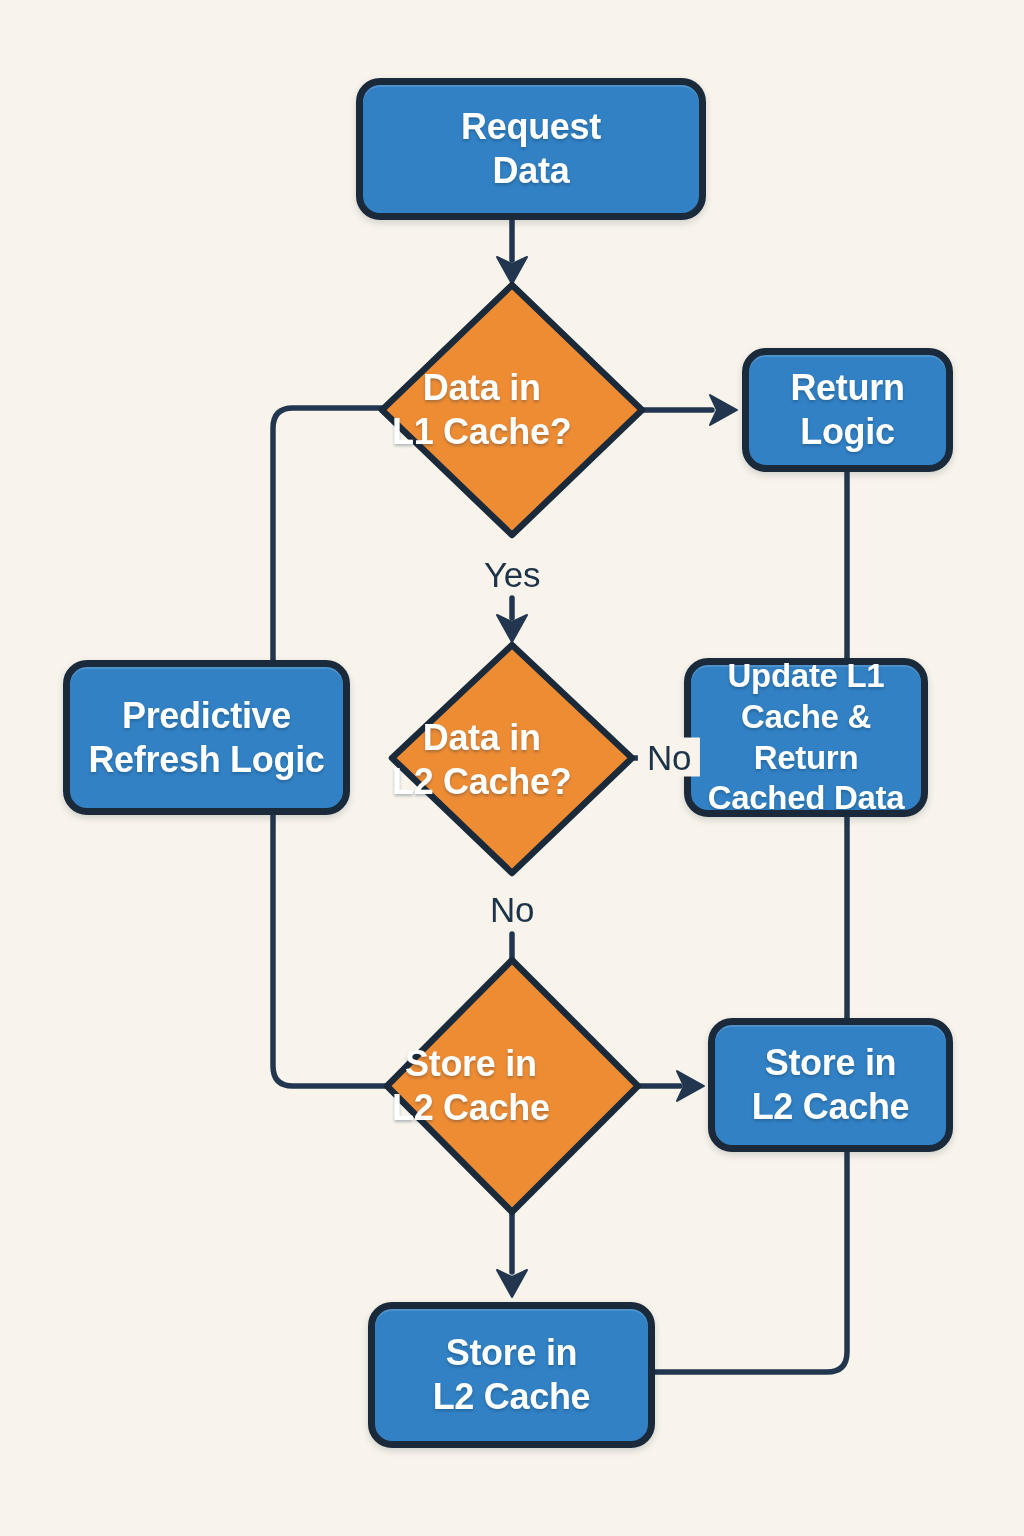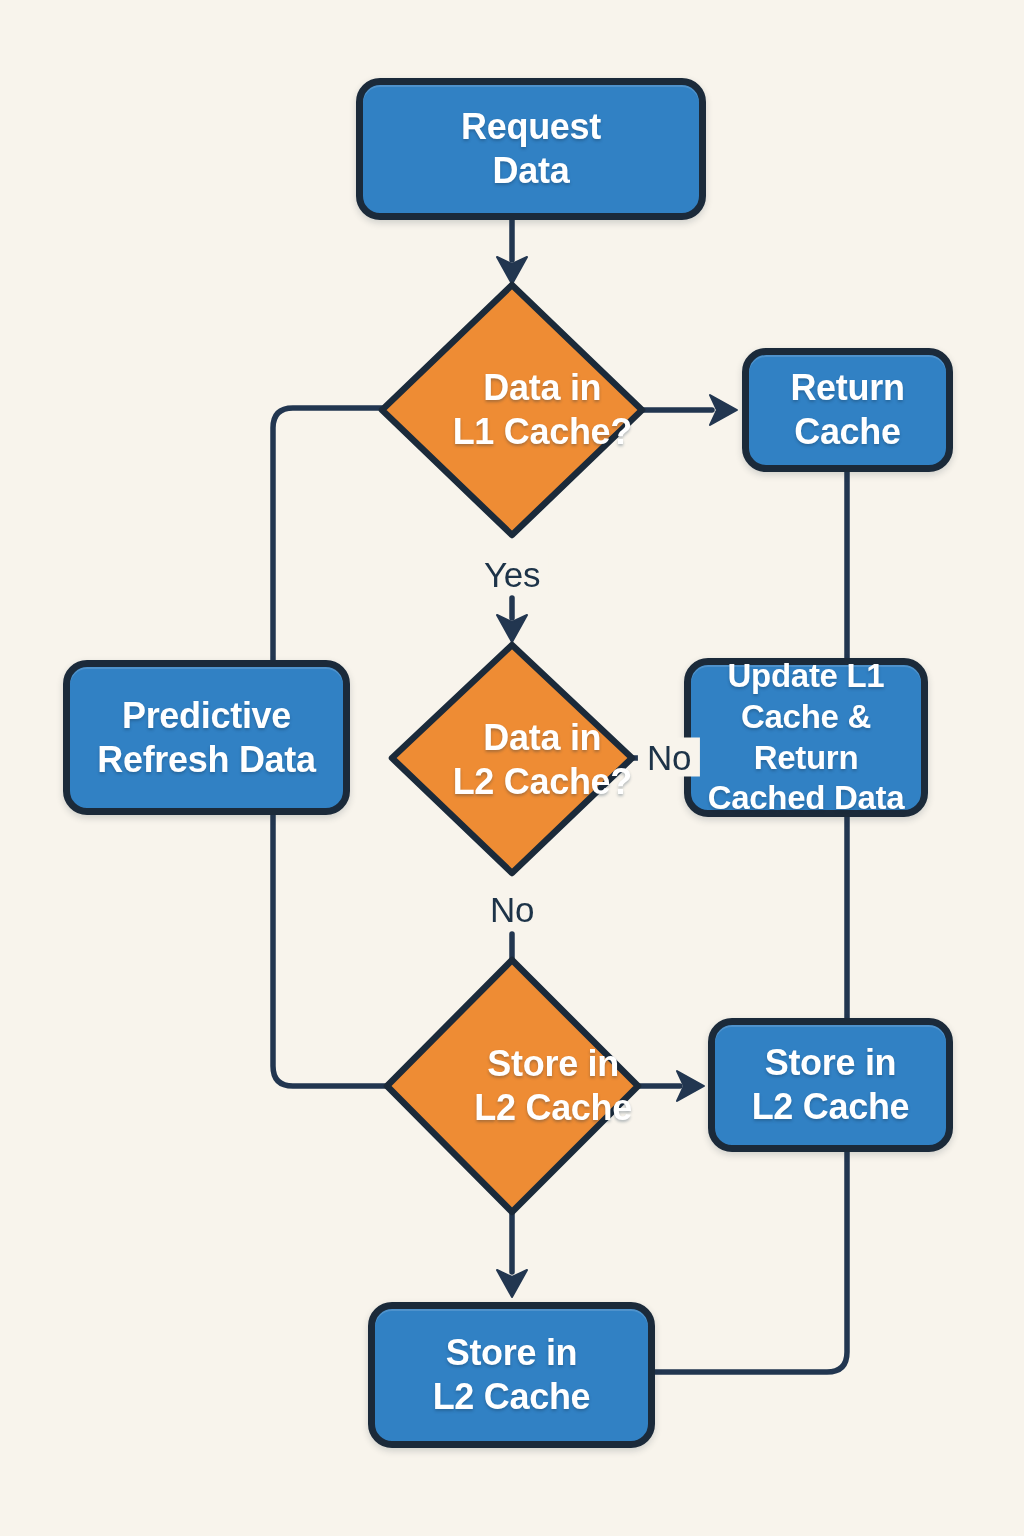--- a/index.html
+++ b/index.html
@@ -70,7 +70,7 @@
   .dlabel{
     position:absolute;
     z-index:4;
-    display:flex;align-items:center;justify-content:flex-end;
+    display:flex;align-items:center;justify-content:flex-start;
     text-align:center;
     pointer-events:none;
   }

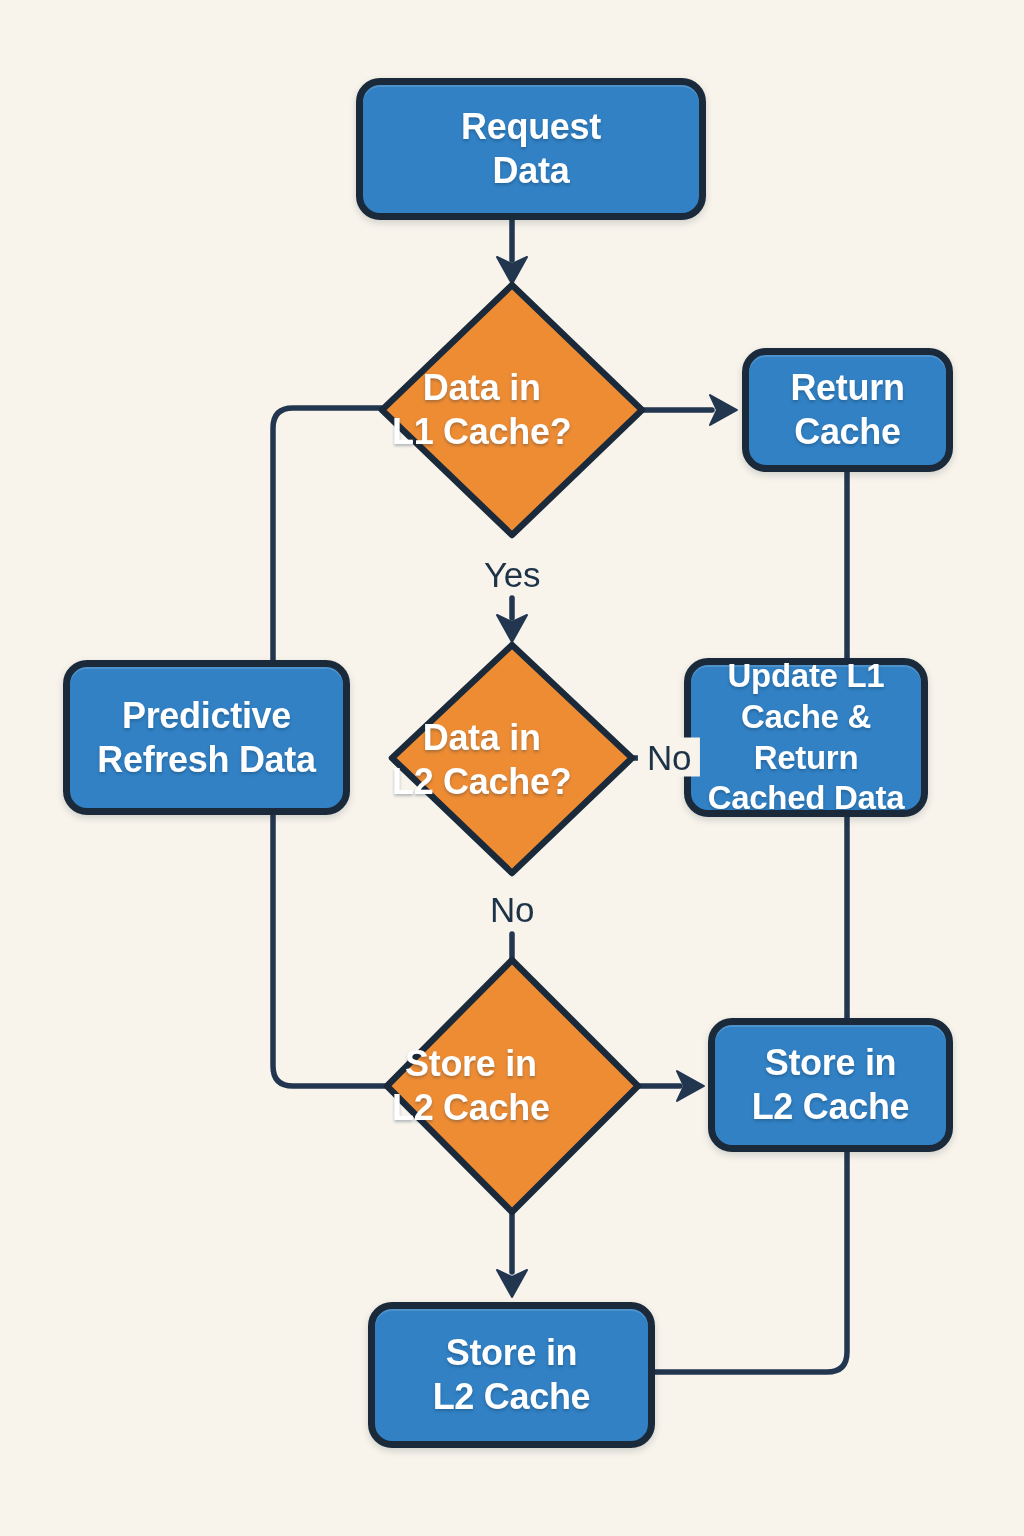--- a/index.html
+++ b/index.html
@@ -129,7 +129,7 @@
 
   <div class="node box" style="left:742px;top:348px;width:211px;height:124px;">
     <span class="node-label">Return
-Cache</span>
+Logic</span>
   </div>
 
   <div class="node box node-update" style="left:684px;top:658px;width:244px;height:159px;">

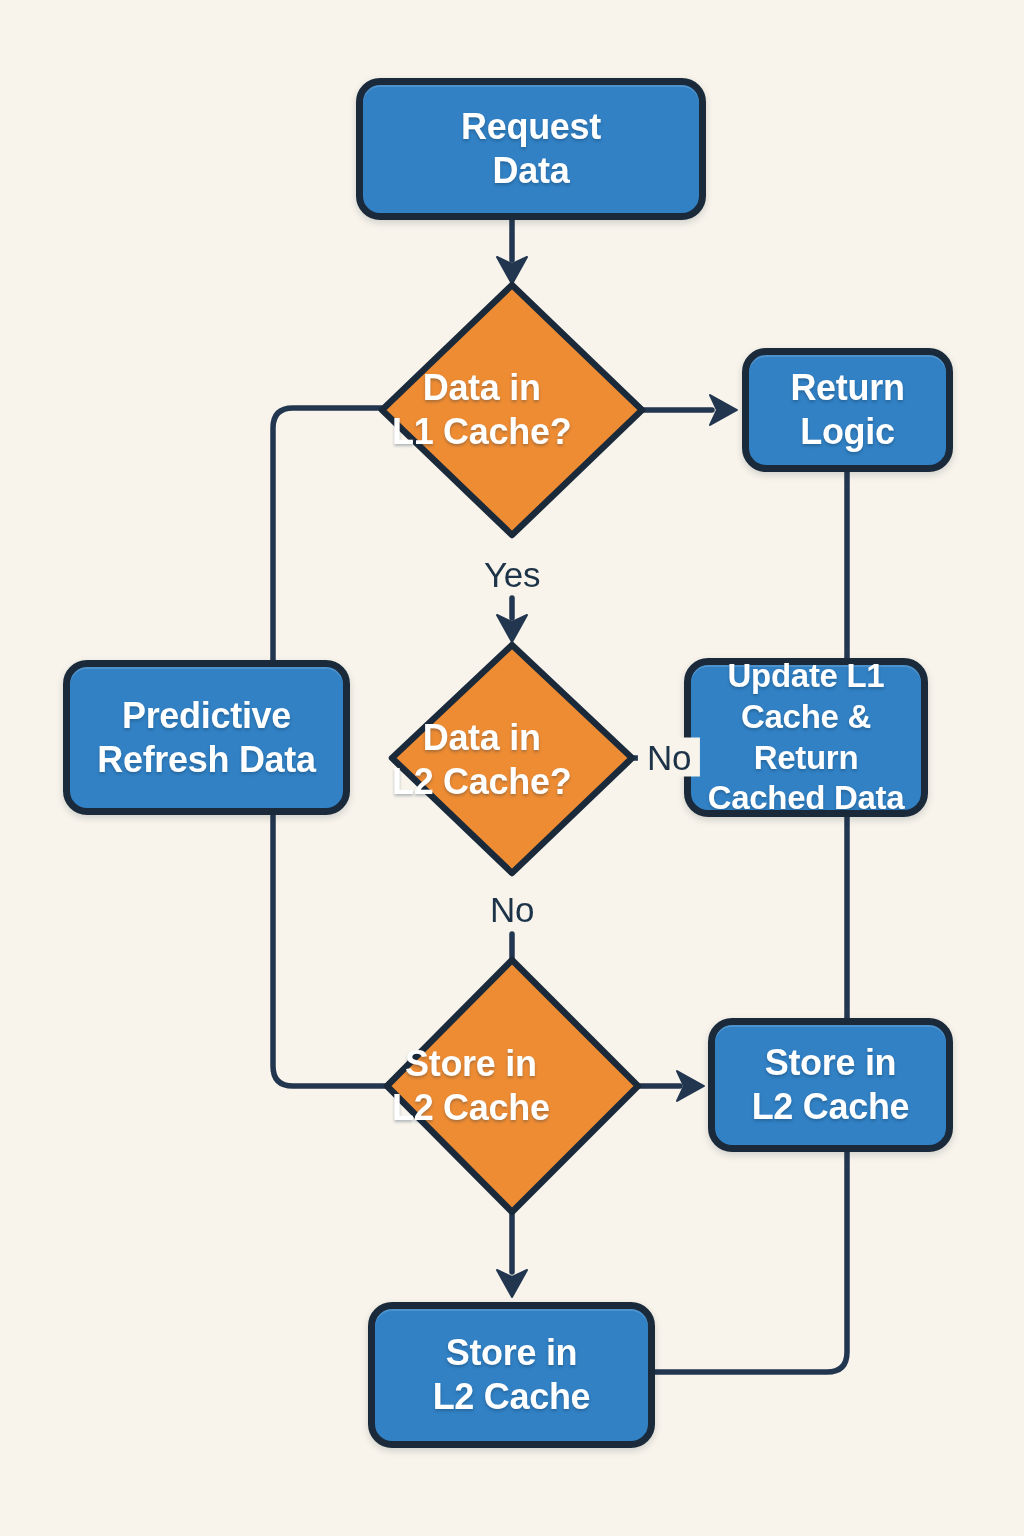--- a/index.html
+++ b/index.html
@@ -140,7 +140,7 @@
 
   <div class="node box" style="left:63px;top:660px;width:287px;height:155px;">
     <span class="node-label">Predictive
-Refresh Data</span>
+Refresh Logic</span>
   </div>
 
   <div class="node box" style="left:708px;top:1018px;width:245px;height:134px;">

